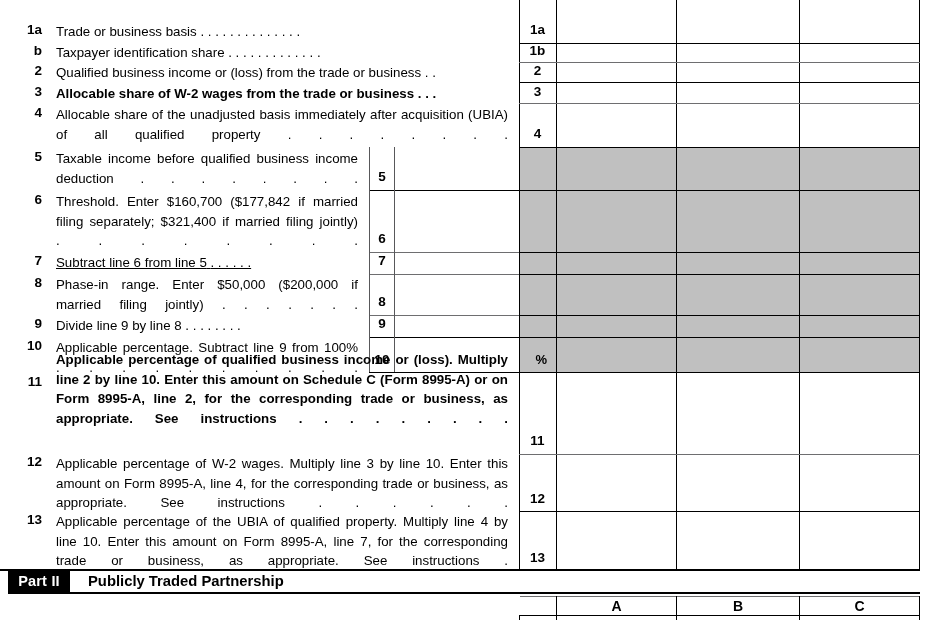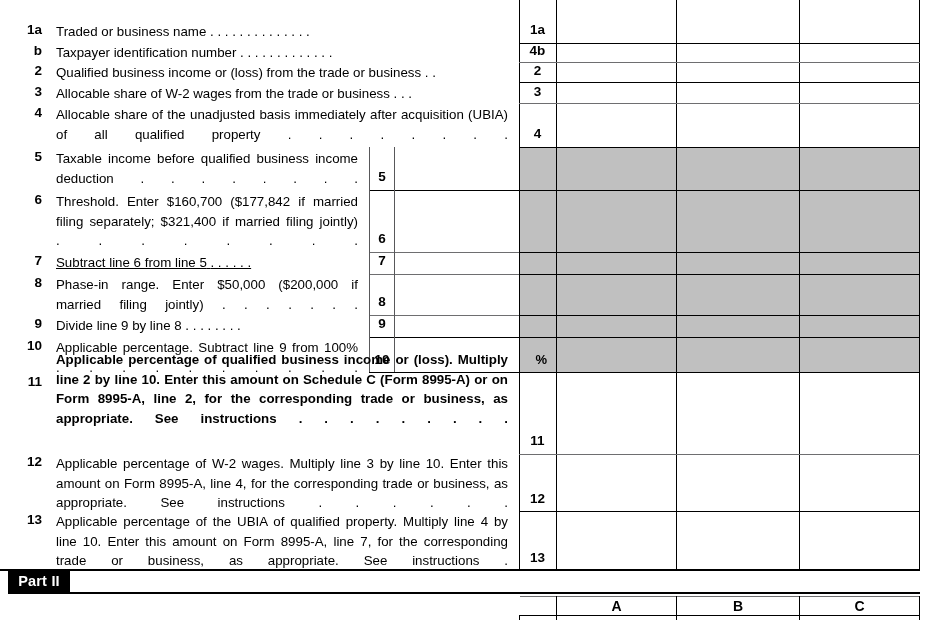--- a/index.html
+++ b/index.html
@@ -115,7 +115,7 @@
 
     <div class="lnum" style="top:36px;">1a</div>
     <div class="ltext" style="top:36px;width:452px;">
-      <span>Traded or business name</span>
+      <span>Trade or business basis</span>
       <span class="dots">.  .  .  .  .  .  .  .  .  .  .  .  .  .</span>
     </div>
     <div class="numbox" style="left:519px;top:36px;width:37px;">1a</div>

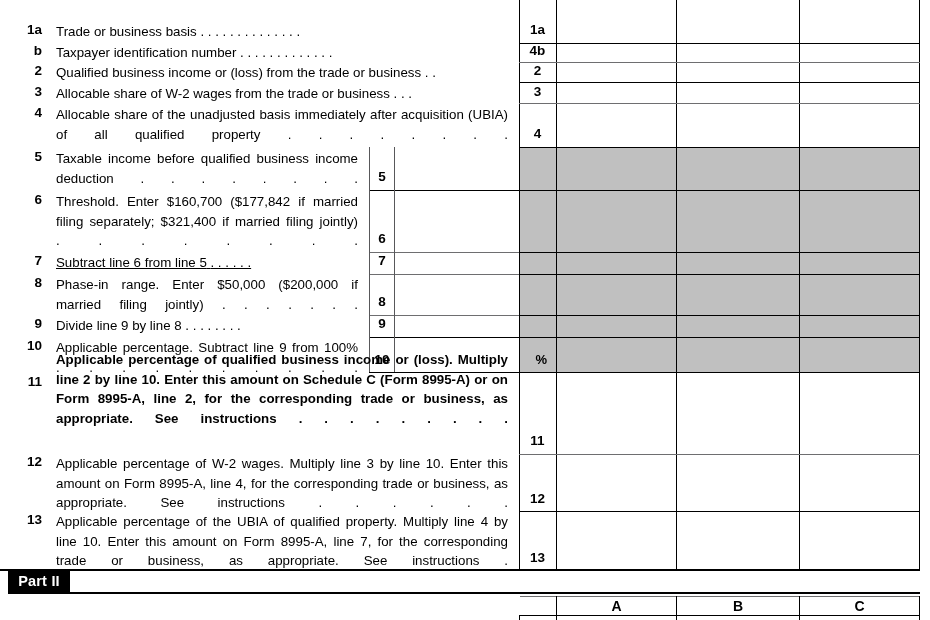--- a/index.html
+++ b/index.html
@@ -125,7 +125,7 @@
 
     <div class="lnum" style="top:57px;">b</div>
     <div class="ltext" style="top:57px;width:452px;">
-      <span>Taxpayer identification number</span>
+      <span>Taxpayer identification share</span>
       <span class="dots">.  .  .  .  .  .  .  .  .  .  .  .  .</span>
     </div>
     <div class="numbox" style="left:519px;top:57px;width:37px;">4b</div>

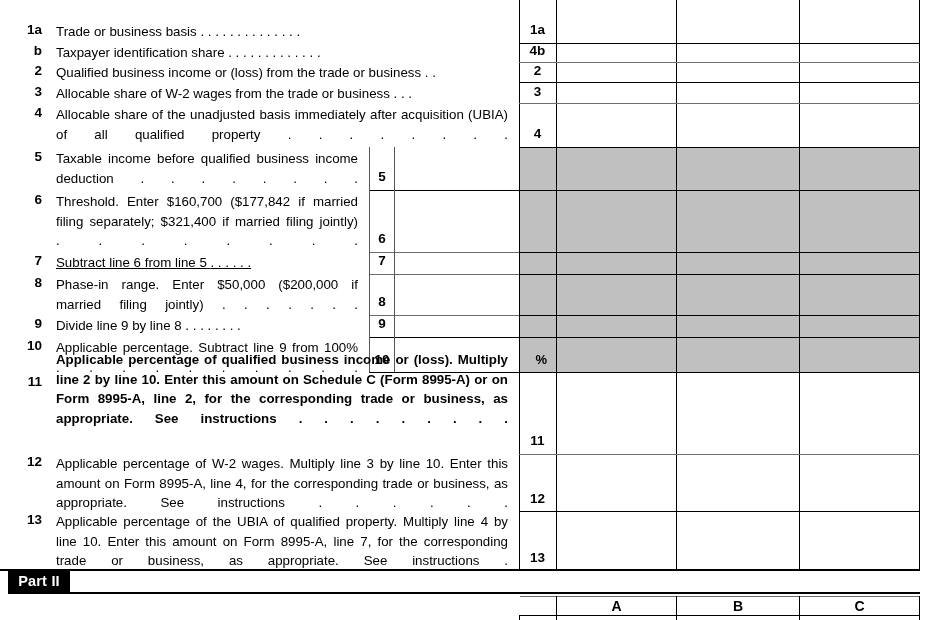--- a/index.html
+++ b/index.html
@@ -128,7 +128,7 @@
       <span>Taxpayer identification share</span>
       <span class="dots">.  .  .  .  .  .  .  .  .  .  .  .  .</span>
     </div>
-    <div class="numbox" style="left:519px;top:57px;width:37px;">4b</div>
+    <div class="numbox" style="left:519px;top:57px;width:37px;">1b</div>
     <div class="abs" style="left:557px;top:58px;width:119px;height:18px;"></div>
     <div class="abs" style="left:677px;top:58px;width:122px;height:18px;"></div>
     <div class="abs" style="left:800px;top:58px;width:119px;height:18px;"></div>

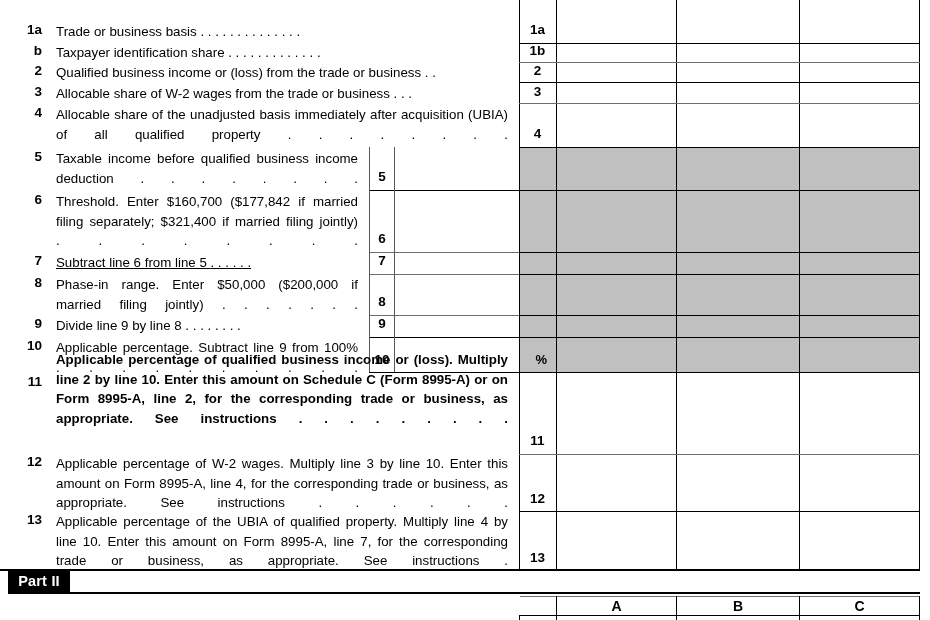--- a/index.html
+++ b/index.html
@@ -144,7 +144,7 @@
     <div class="abs" style="left:800px;top:77px;width:119px;height:19px;"></div>
 
     <div class="lnum" style="top:98px;">3</div>
-    <div class="ltext" style="top:98px;width:452px;">
+    <div class="ltext" style="top:98px;width:452px;font-weight:bold;">
       <span>Allocable share of W-2 wages from the trade or business</span>
       <span class="dots">.  .  .</span>
     </div>

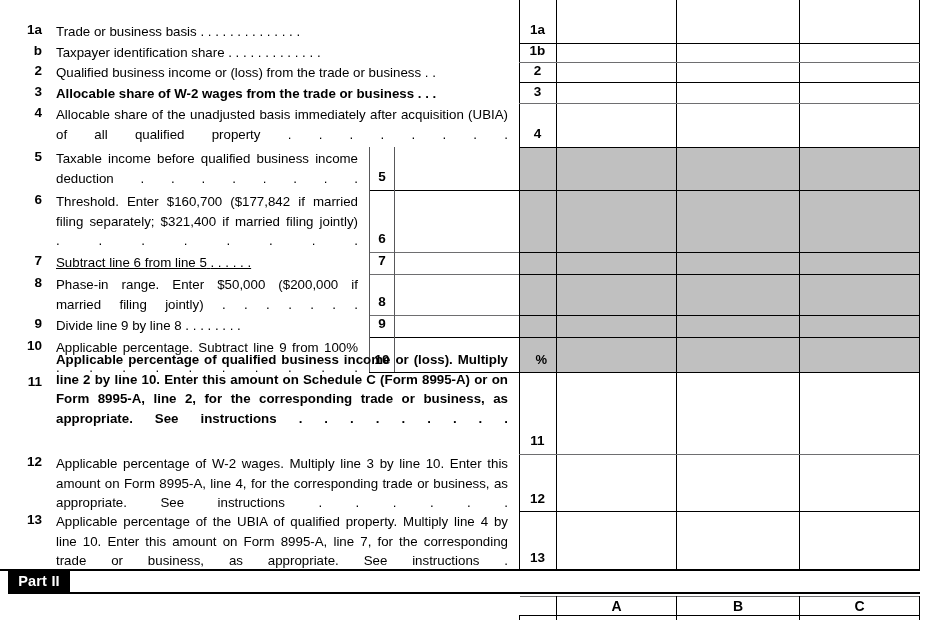--- a/index.html
+++ b/index.html
@@ -246,6 +246,7 @@
 
   <div class="partbar" style="top:571px;width:920px;">
     <div class="partbox">Part II</div>
+    <div class="parttitle">Publicly Traded Partnership</div>
   </div>
   <div class="partrule" style="top:592px;width:912px;height:2px;"></div>
 

